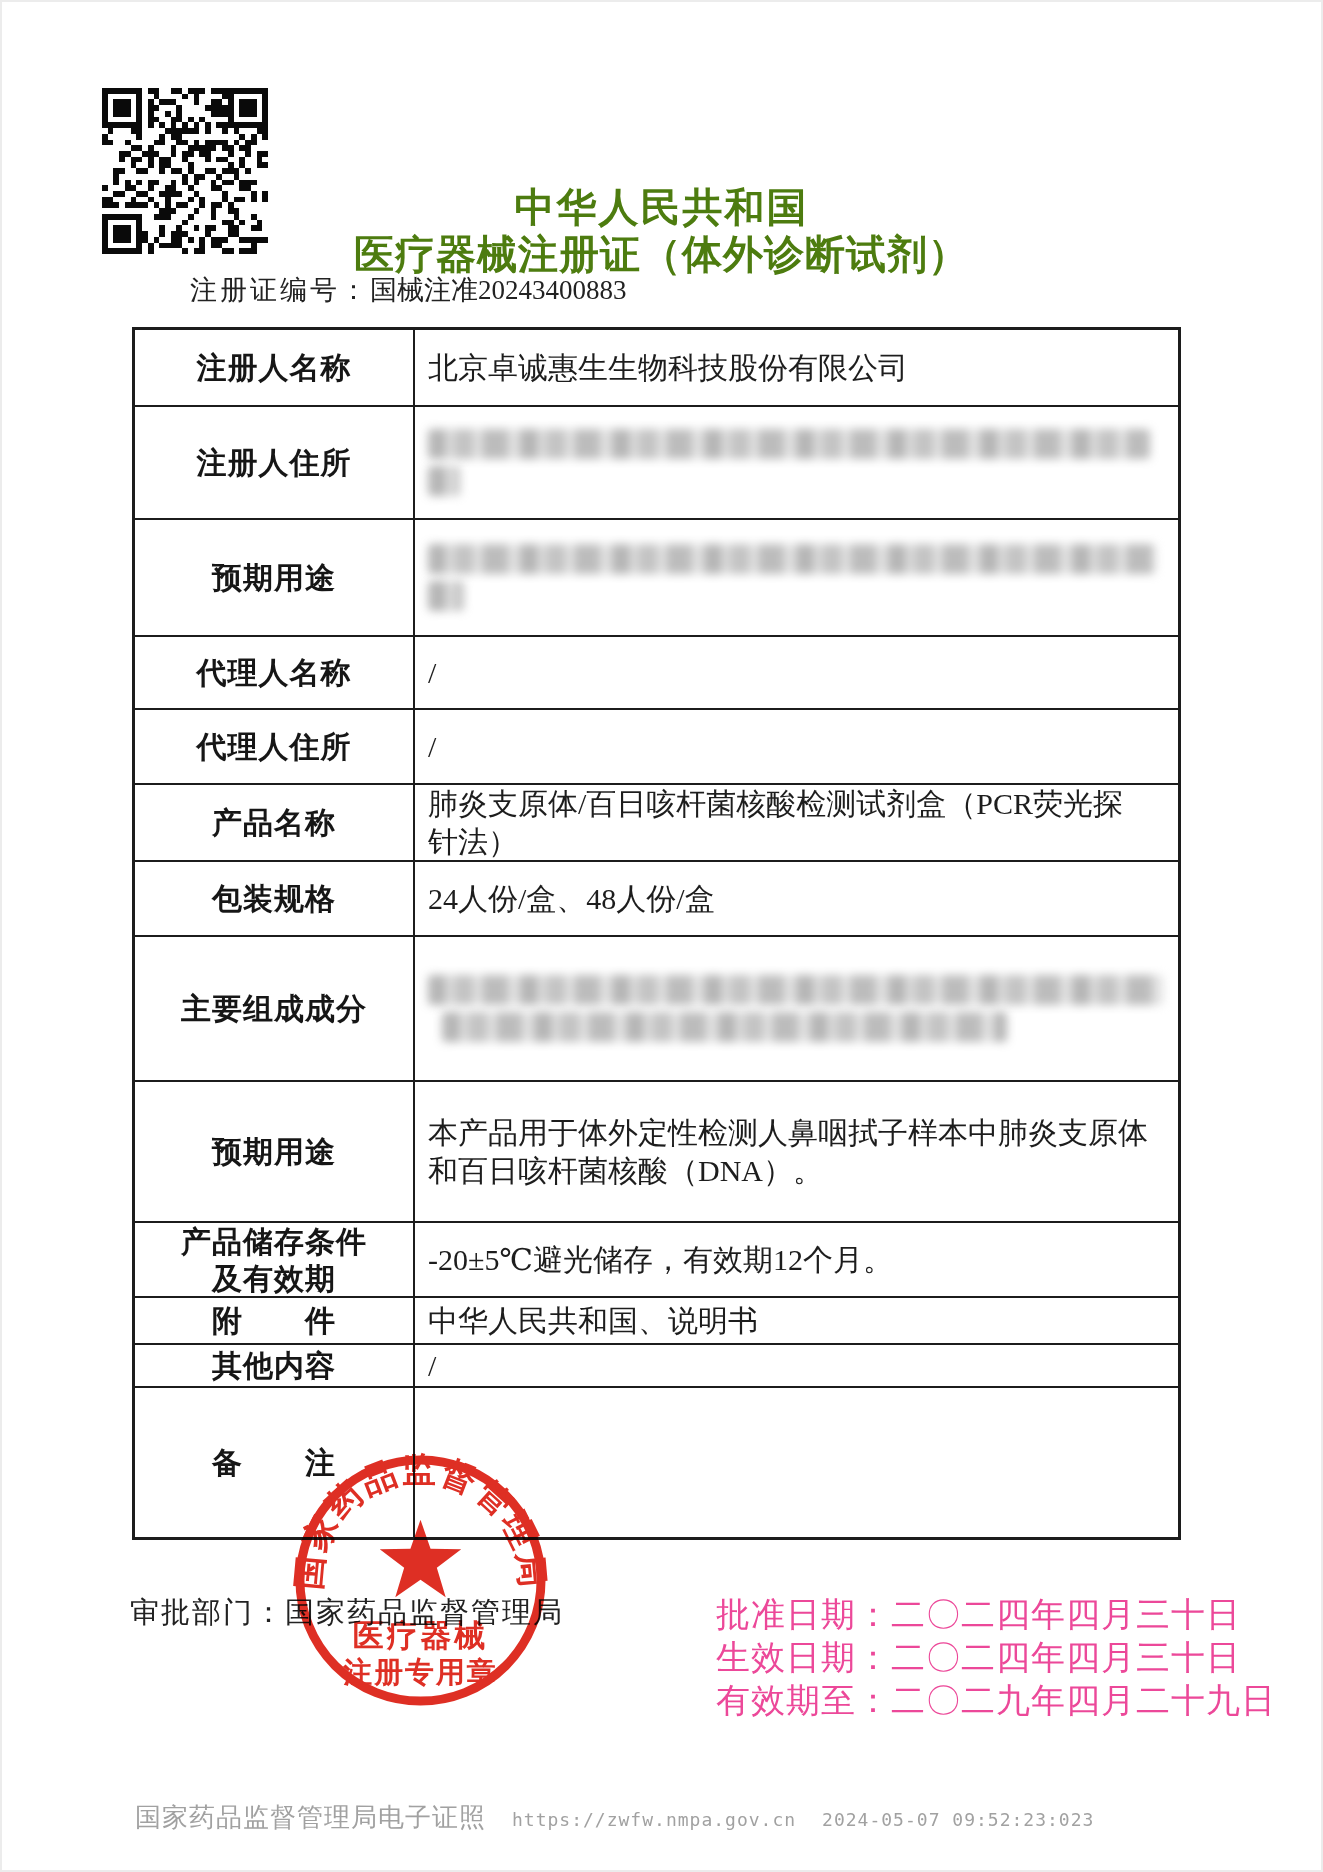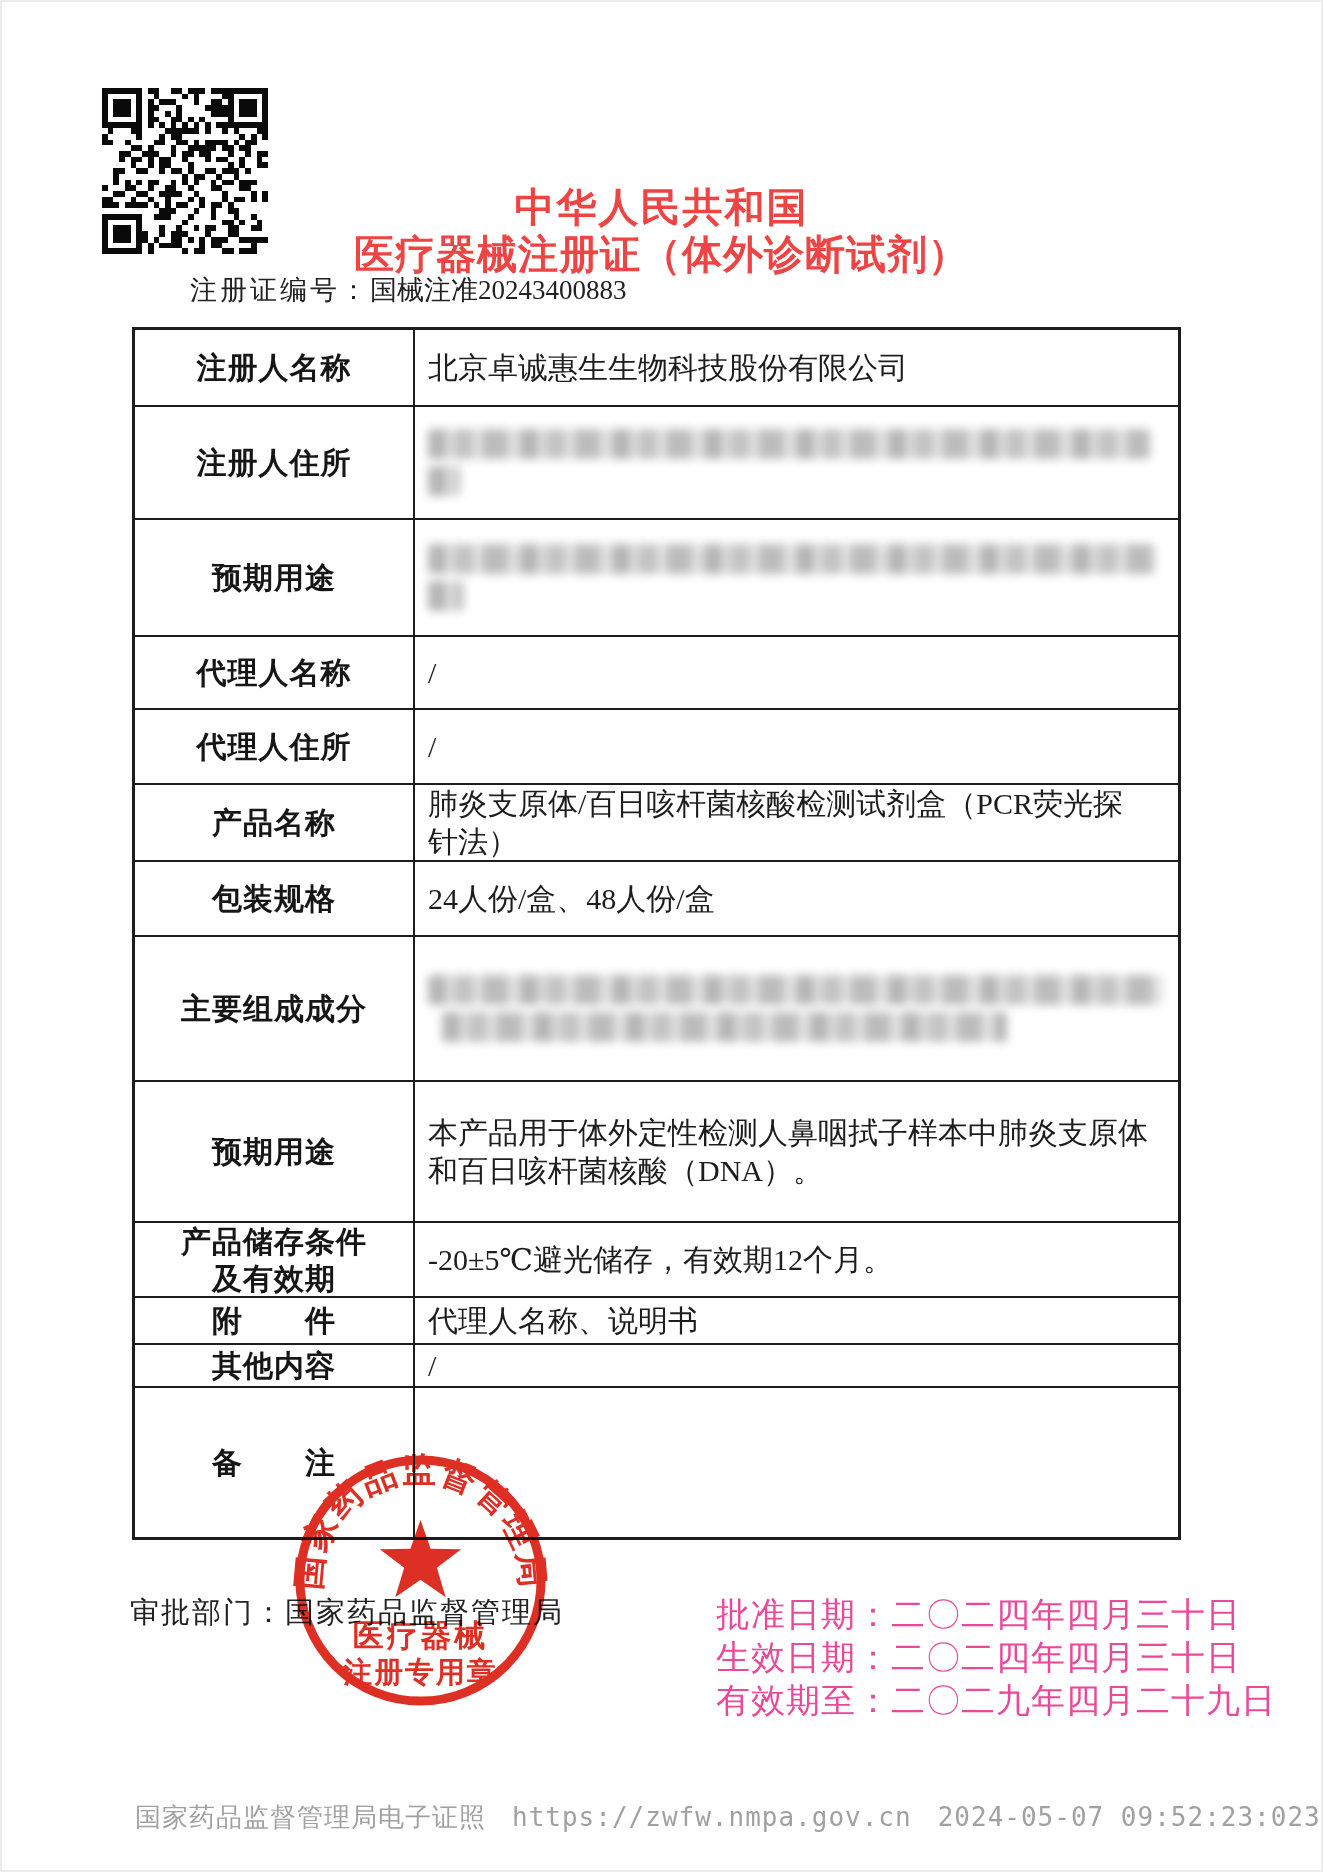--- a/index.html
+++ b/index.html
@@ -20,7 +20,7 @@
     position:absolute;left:0;top:184px;width:100%;
     text-align:center;
     font-family:"Liberation Sans","DejaVu Sans",sans-serif;
-    font-weight:700;font-size:40px;line-height:47px;color:#ef4444;
+    font-weight:700;font-size:40px;line-height:47px;color:#4d7c0f;
   }
   .title .t1{letter-spacing:2px;}
   .title .t2{letter-spacing:1px;}

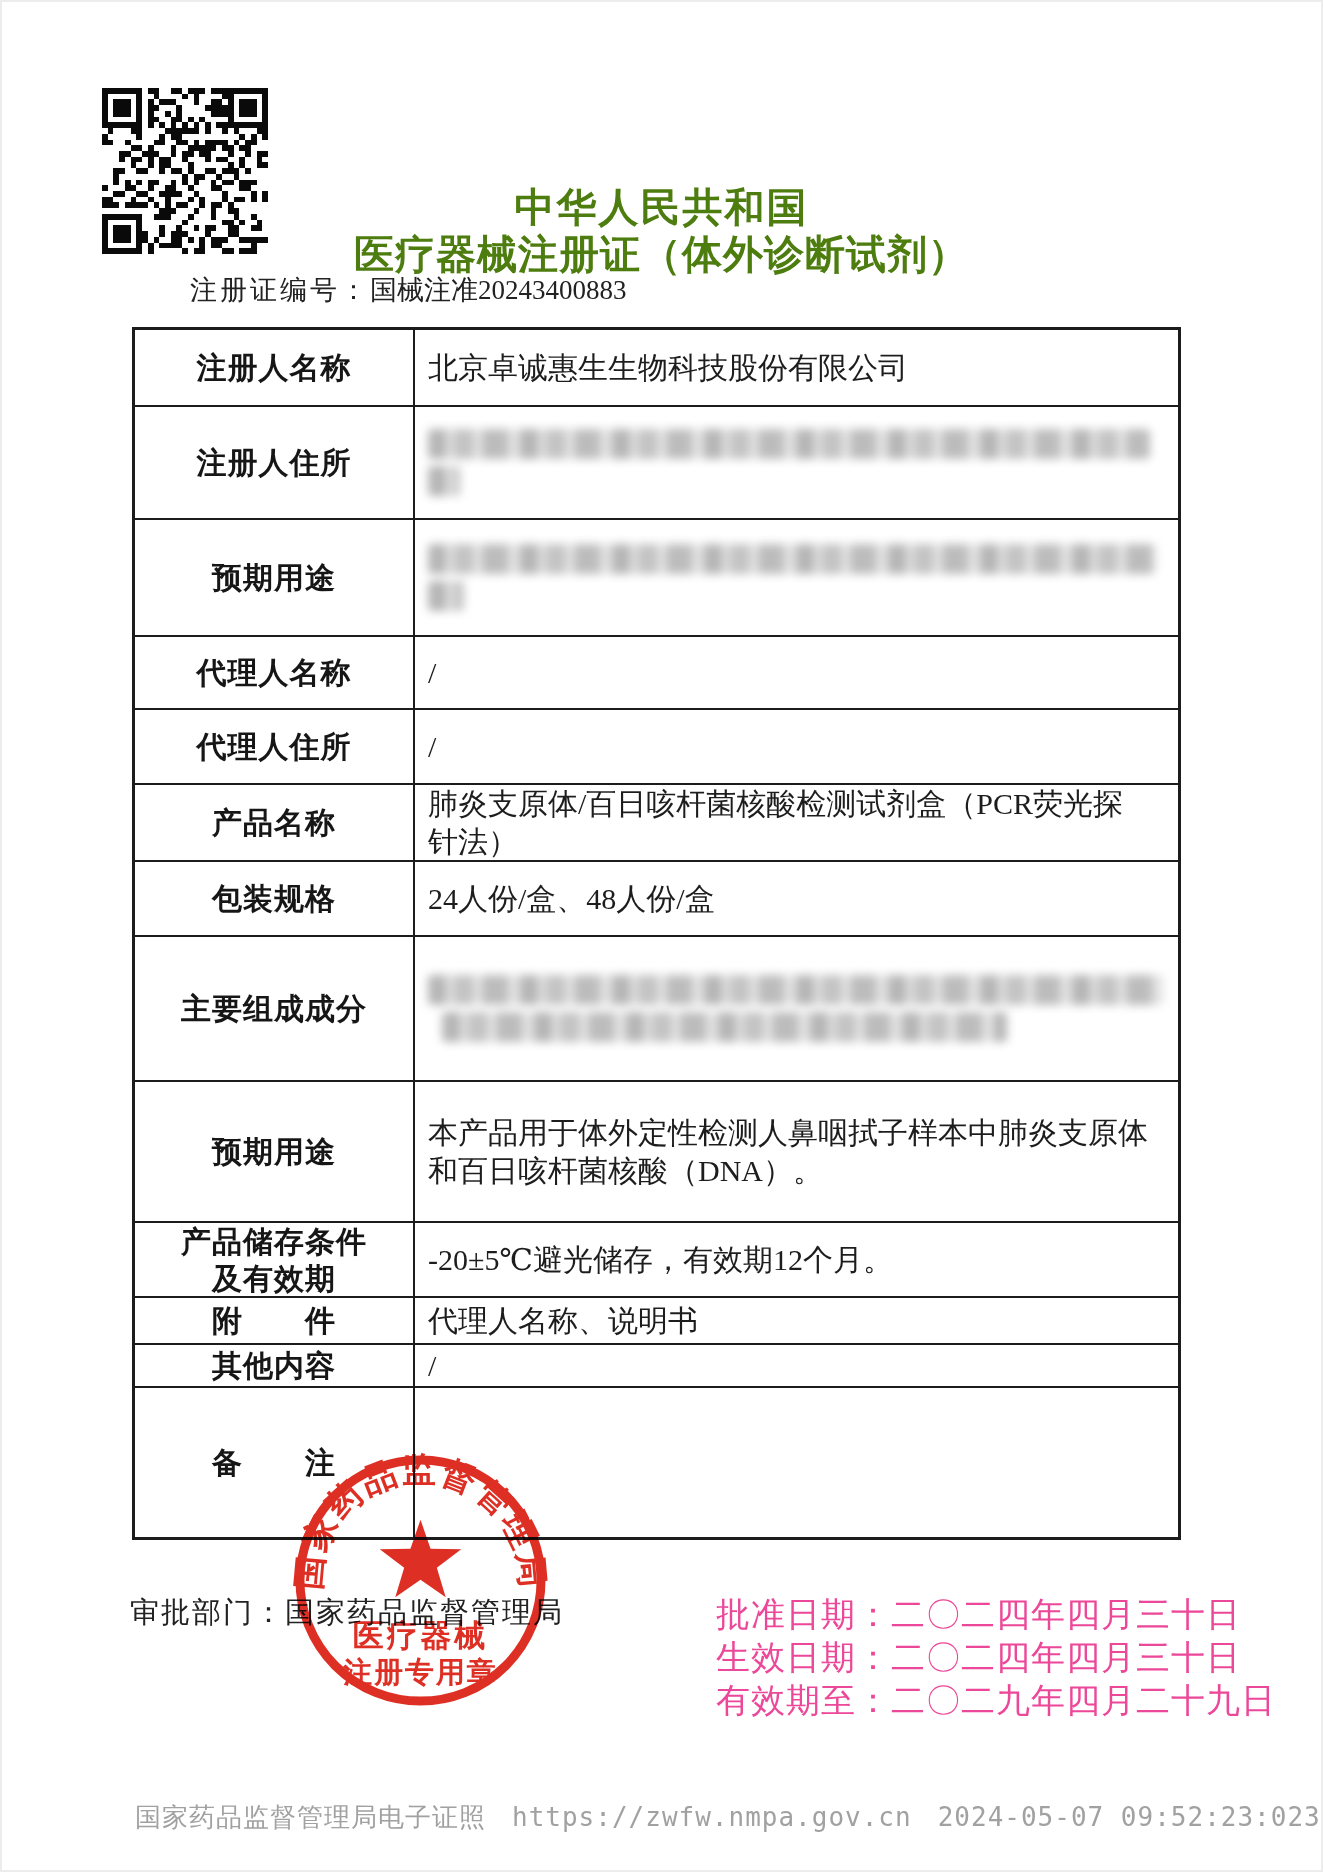--- a/index.html
+++ b/index.html
@@ -563,7 +563,7 @@
 
     <div class="trow r10">
       <div class="lcell">附　　件</div>
-      <div class="vcell">代理人名称、说明书</div>
+      <div class="vcell">中华人民共和国、说明书</div>
     </div>
 
     <div class="trow r11">

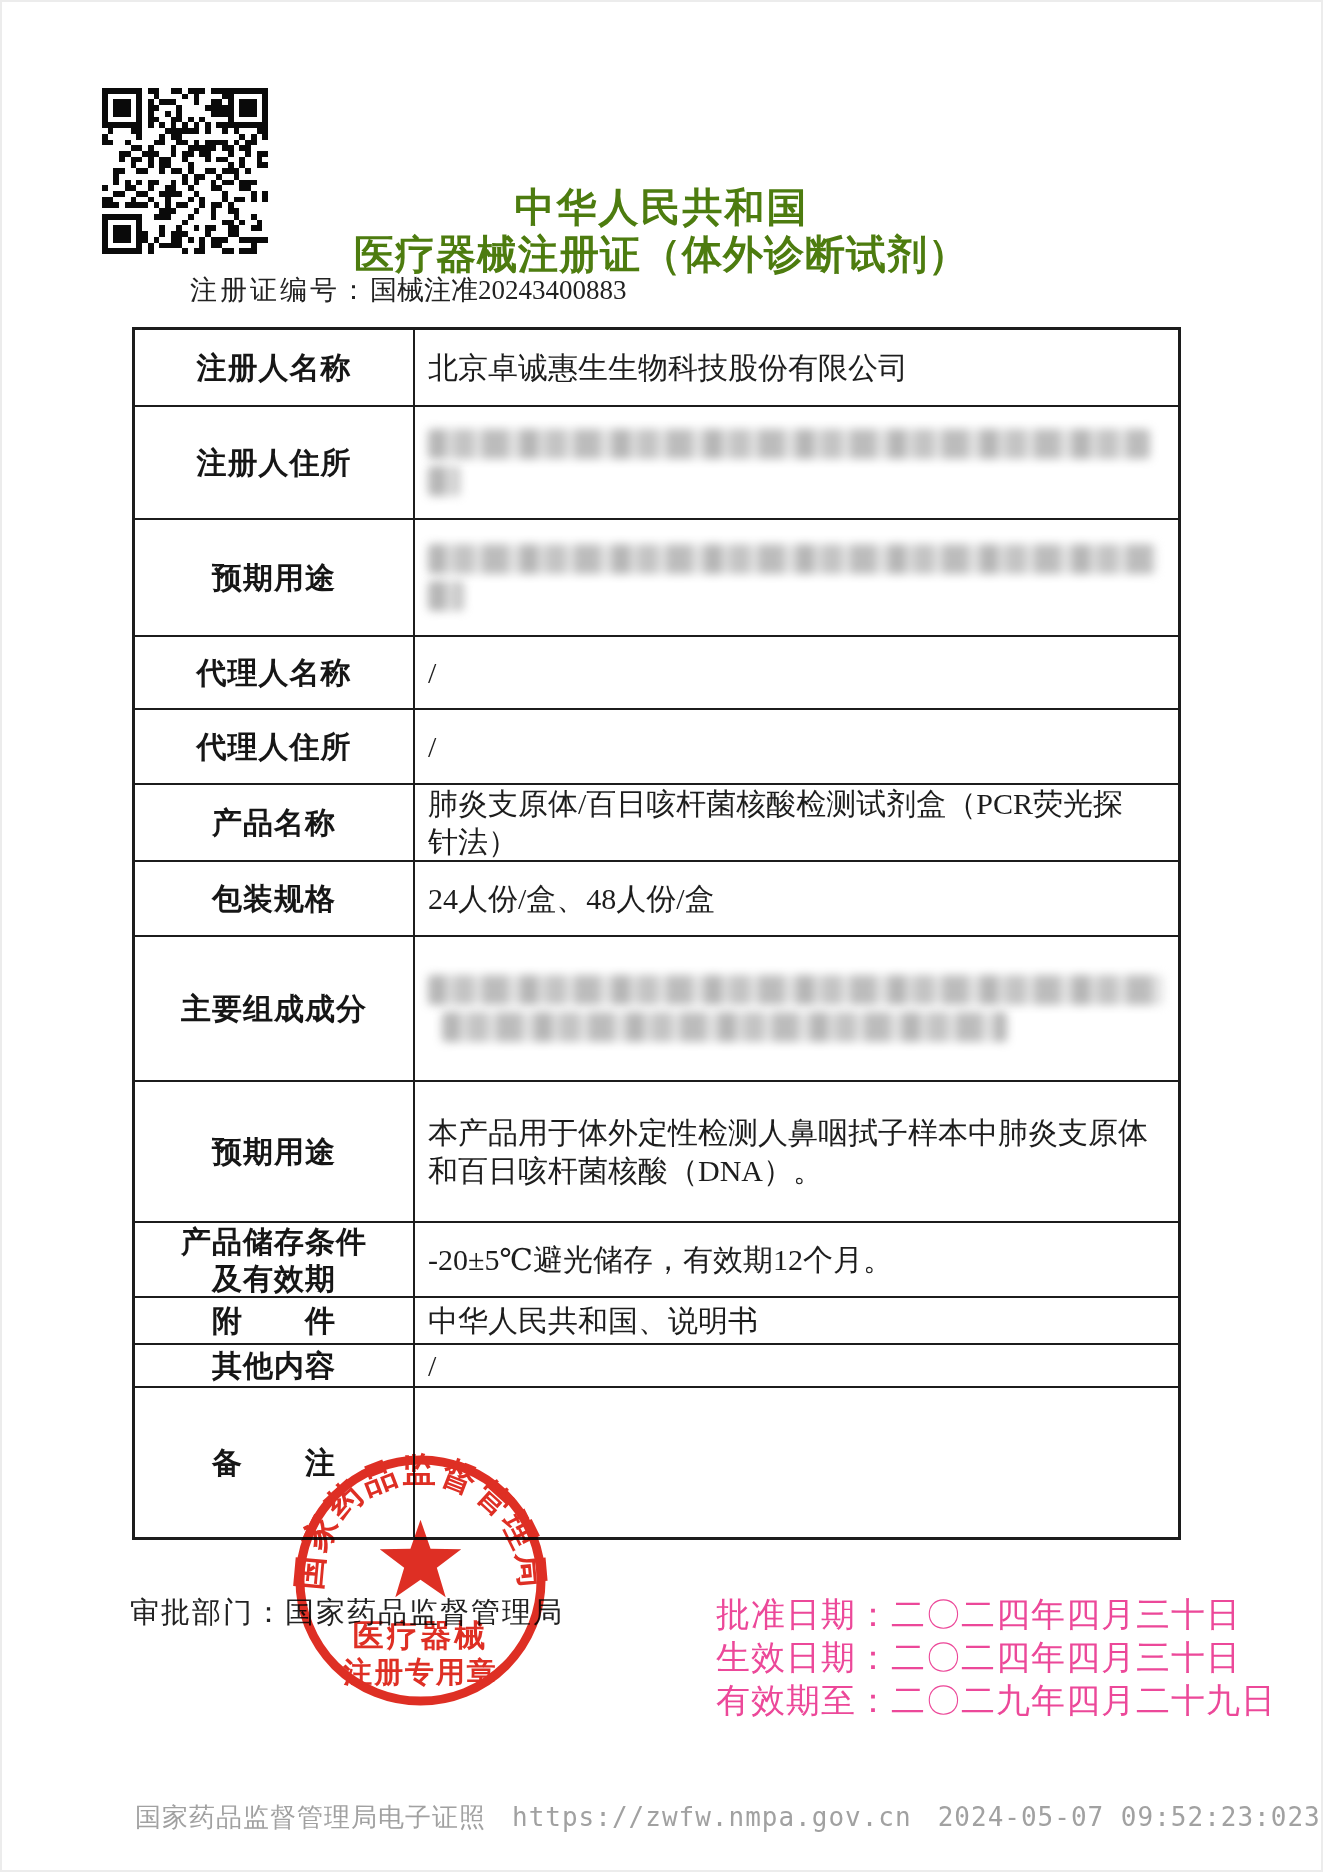--- a/index.html
+++ b/index.html
@@ -91,7 +91,7 @@
     color:#a1a1a1;
   }
   .footer .cn{font-size:26px;letter-spacing:1px;font-family:"Liberation Serif","DejaVu Serif",serif;}
-  .footer .mono{font-family:"DejaVu Sans Mono","Liberation Mono",monospace;font-size:26px;letter-spacing:1px;}
+  .footer .mono{font-family:"DejaVu Sans Mono","Liberation Mono",monospace;font-size:18px;letter-spacing:1px;}
 </style>
 </head>
 <body>

